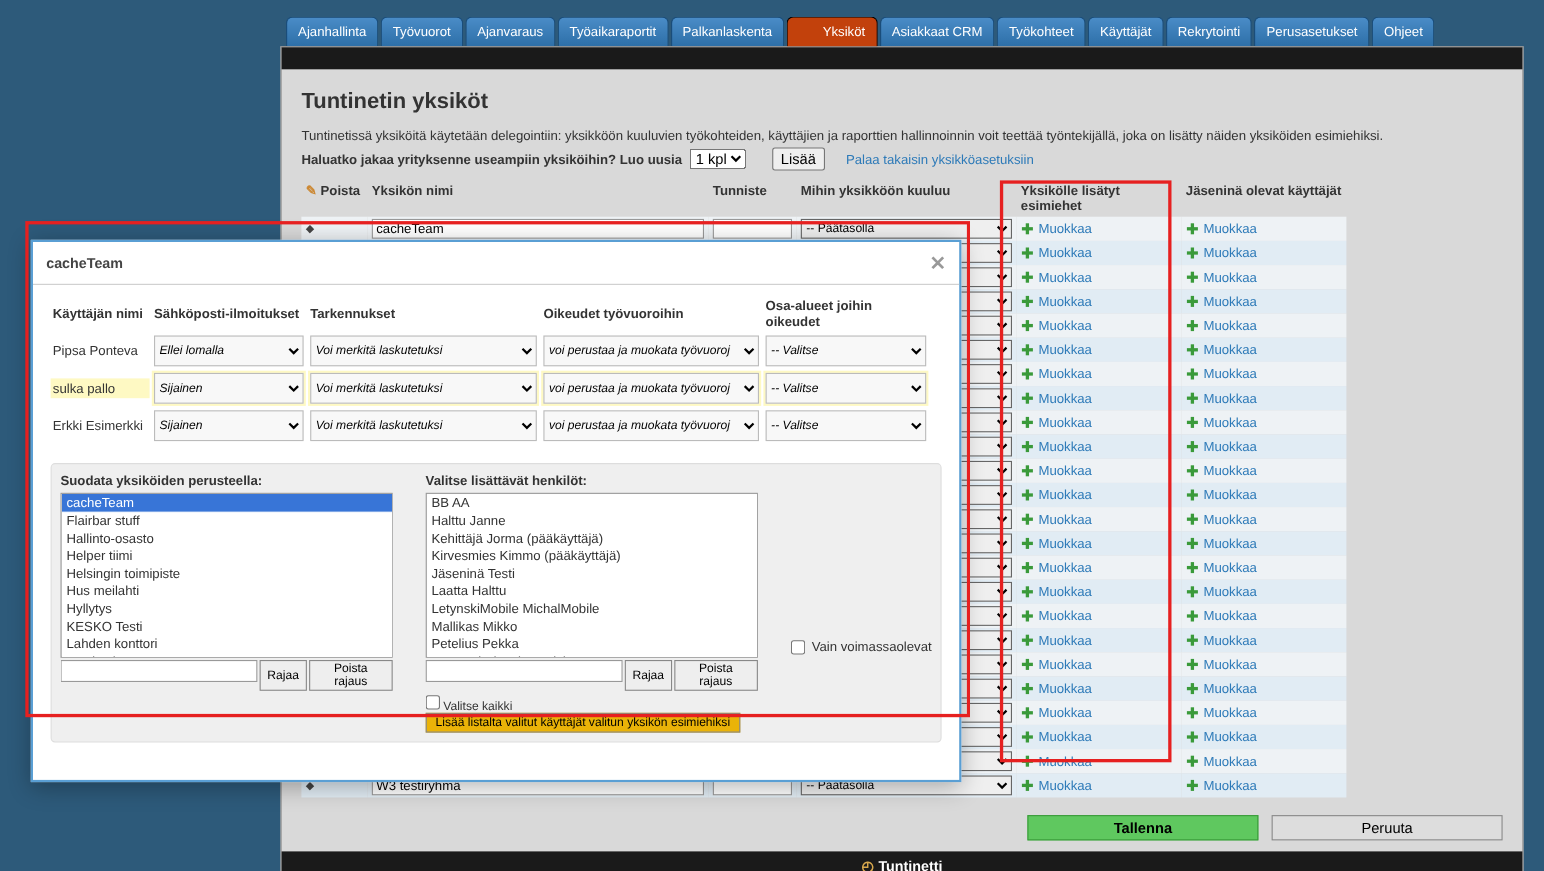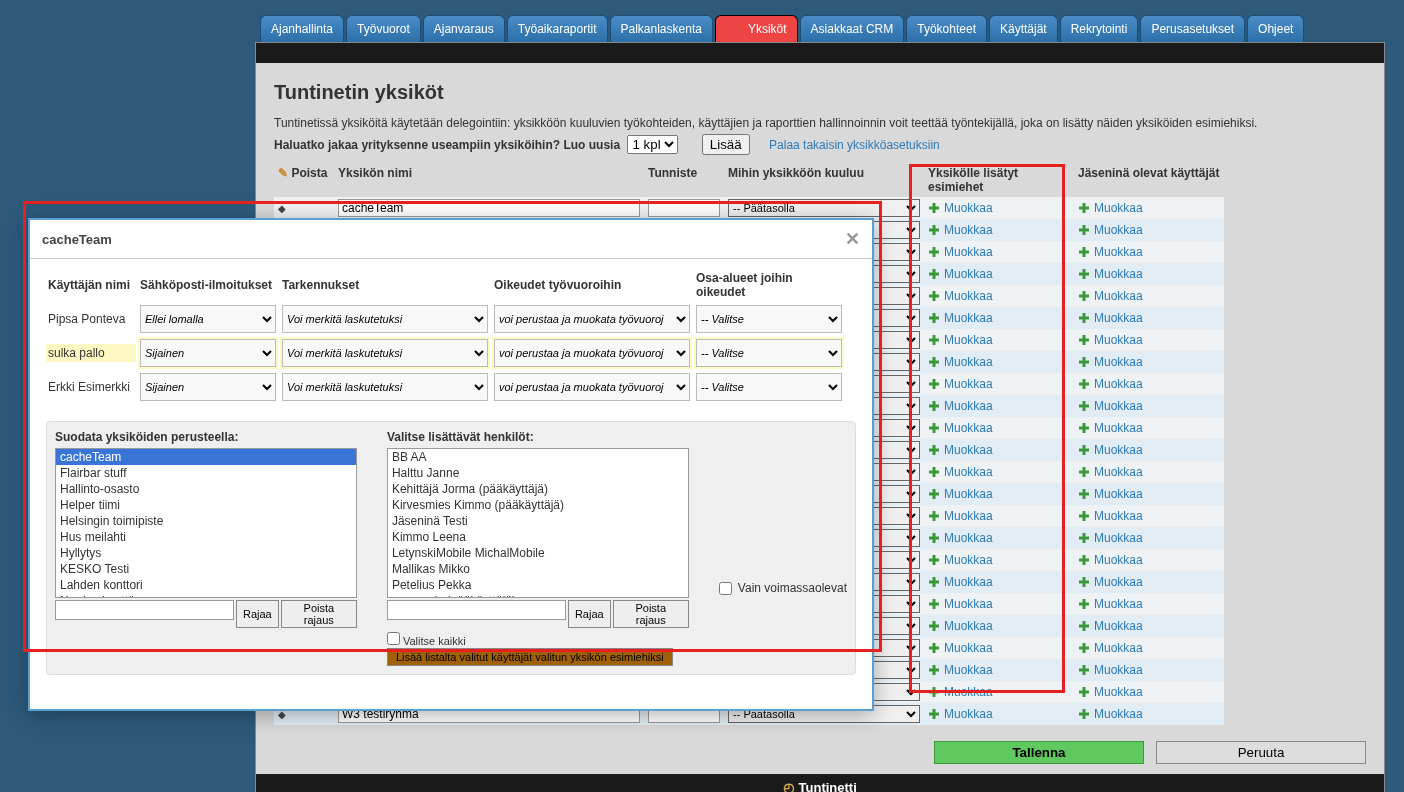--- a/index.html
+++ b/index.html
@@ -7,7 +7,7 @@
 .app { position: absolute; left: 255px; top: 15px; width: 1130px; }
 .tabs { display: flex; gap: 2px; padding-left: 5px; text-align: center; }
 .tab { background: linear-gradient(#4a8cc7, #2d6fa8); color: #fff; padding: 6px 10px; border-radius: 6px 6px 0 0; cursor: pointer; font-size: 12px; border: 1px solid #1a4d7a; border-bottom: none; }
-.tab.active { background: #ef4444; color: #fff; border-color: #000; padding-left: 32px; }
+.tab.active { background: #c2410c; color: #fff; border-color: #000; padding-left: 32px; }
 .content { background: #d9d9d9; border: 1px solid #888; padding: 0; }
 .blackbar { background: #1a1a1a; height: 20px; }
 .inner { padding: 18px 18px 10px; }

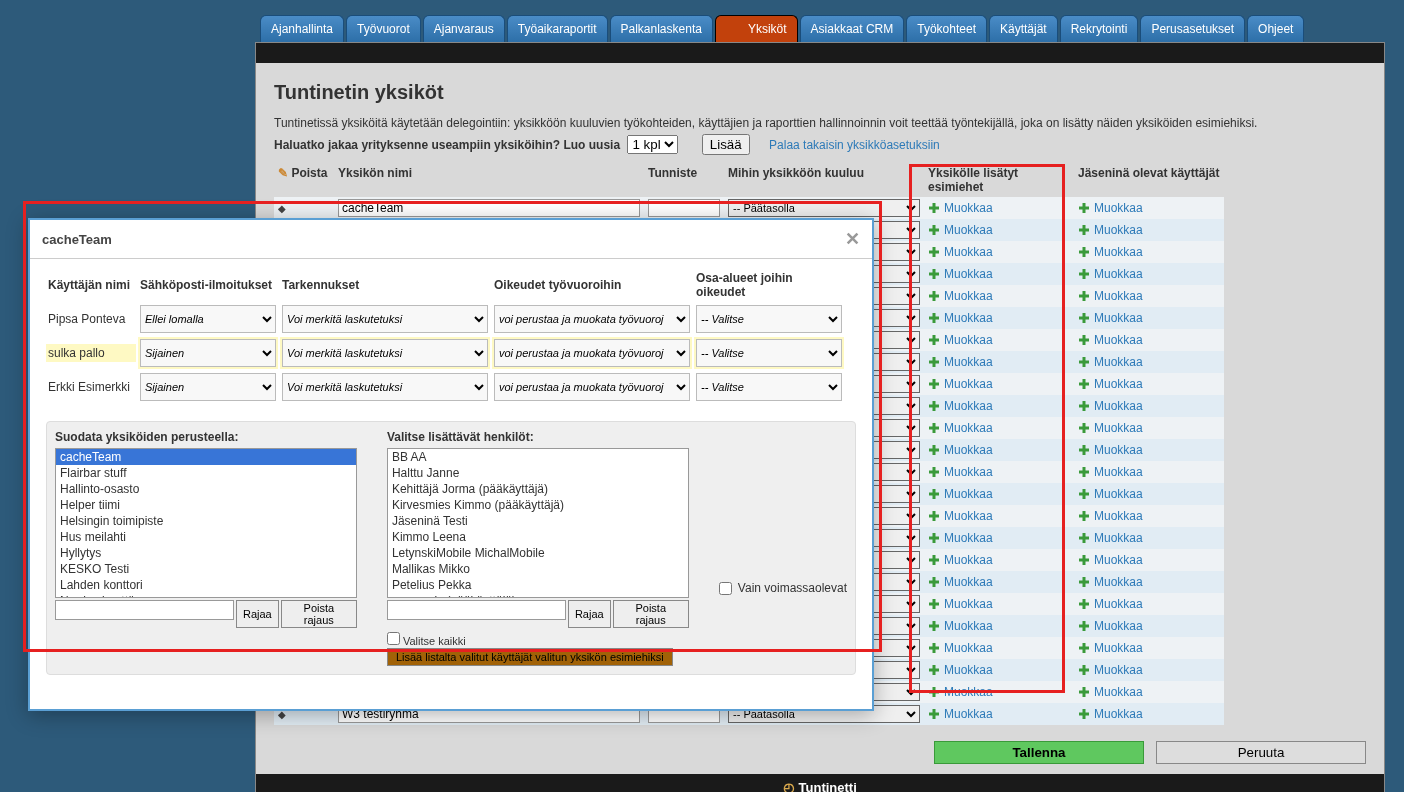--- a/index.html
+++ b/index.html
@@ -990,7 +990,7 @@
             <div>Kehittäjä Jorma (pääkäyttäjä)</div>
             <div>Kirvesmies Kimmo (pääkäyttäjä)</div>
             <div>Jäseninä Testi</div>
-            <div>Kimmo Leena</div>
+            <div>Laatta Halttu</div>
             <div>LetynskiMobile MichalMobile</div>
             <div>Mallikas Mikko</div>
             <div>Petelius Pekka</div>

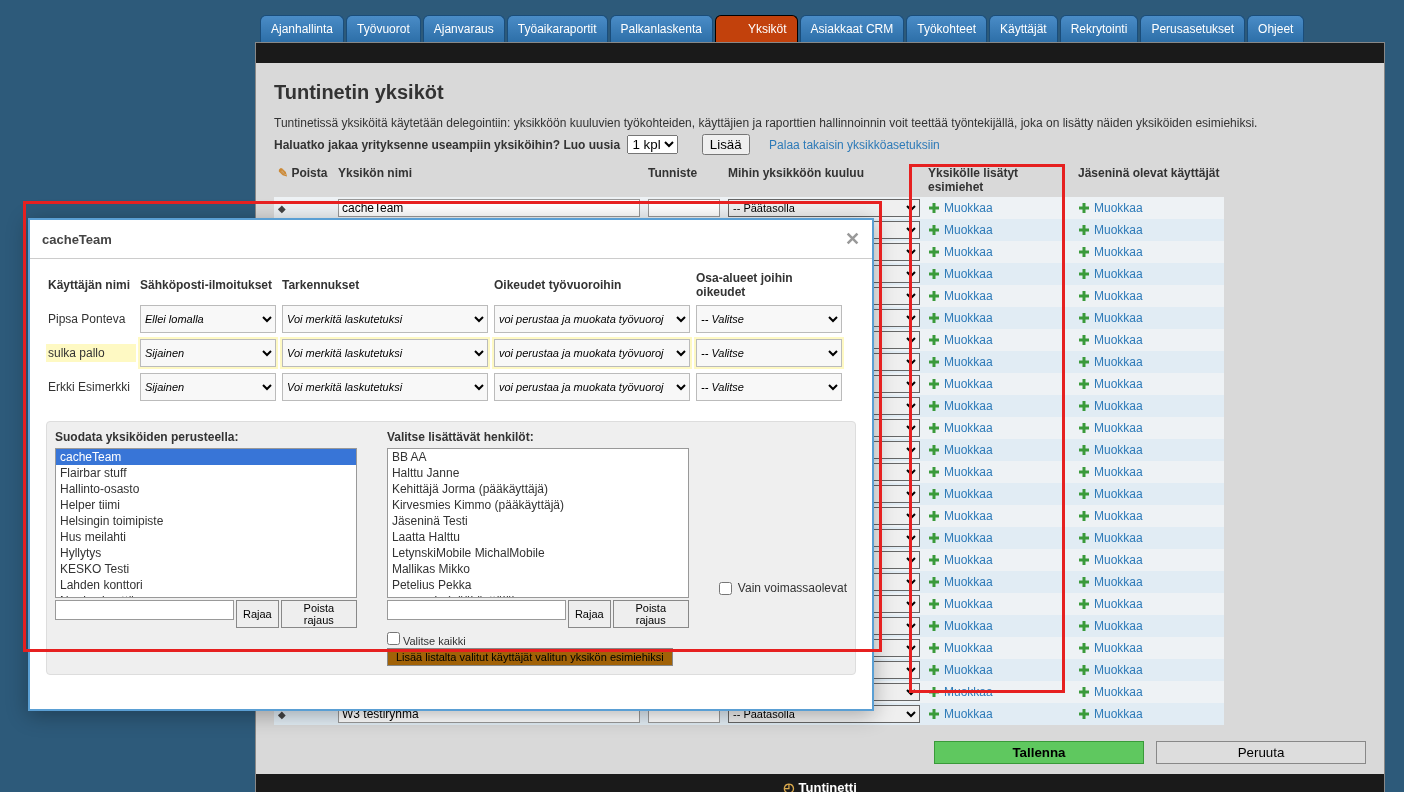--- a/index.html
+++ b/index.html
@@ -62,7 +62,7 @@
 .check-col { display: flex; align-items: center; gap: 6px; font-size: 12px; padding-top: 80px; }
 .add-row { margin-top: 4px; }
 .add-row label { font-size: 11px; }
-.add-row button { padding: 2px 8px; font-size: 11px; border: 1px solid #888; background: #a16207; cursor: pointer; }
+.add-row button { padding: 2px 8px; font-size: 11px; border: 1px solid #888; background: #eab308; cursor: pointer; }
 .modal-hscroll { height: 18px; overflow-x: scroll; overflow-y: hidden; margin: 4px; }
 .modal-hscroll .sp { width: 1200px; height: 1px; }
 </style>

